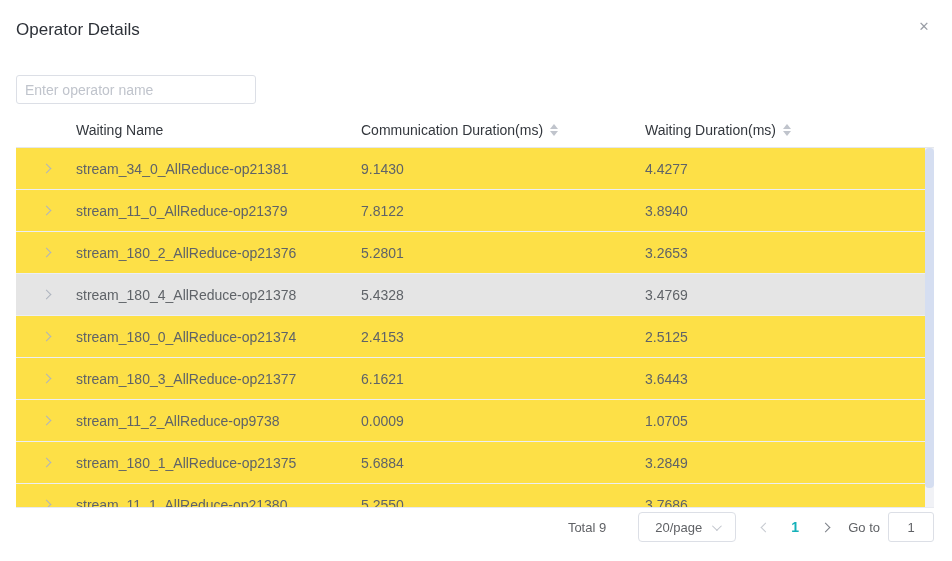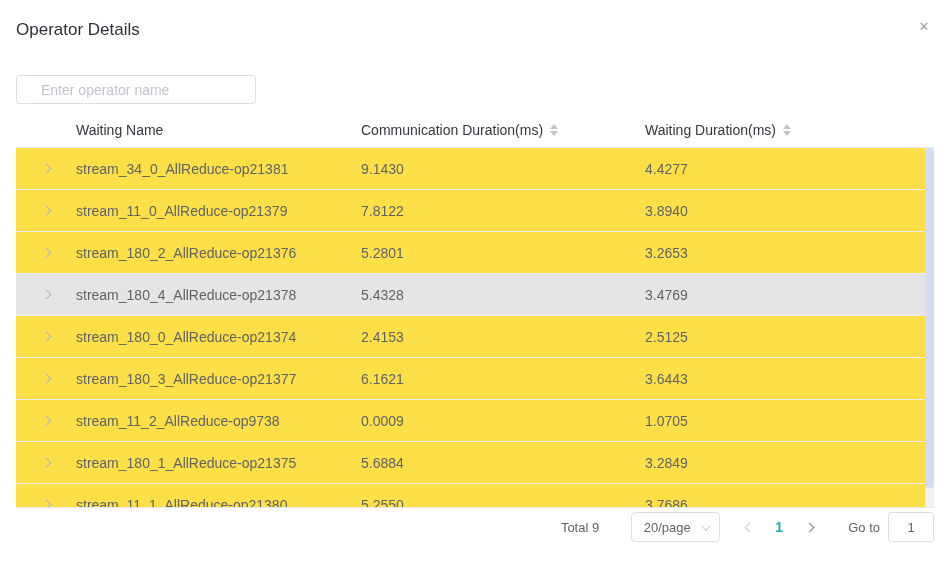--- a/index.html
+++ b/index.html
@@ -18,7 +18,7 @@
   }
   .search-input {
     position:absolute; left:16px; top:75px; width:240px; height:29px;
-    border:1px solid #dcdfe6; border-radius:3px; padding:0 24px;
+    border:1px solid #dcdfe6; border-radius:3px; padding:0 8px;
     font-size:14px; color:#606266; outline:none;
     font-family:"Liberation Sans","DejaVu Sans",sans-serif;
   }

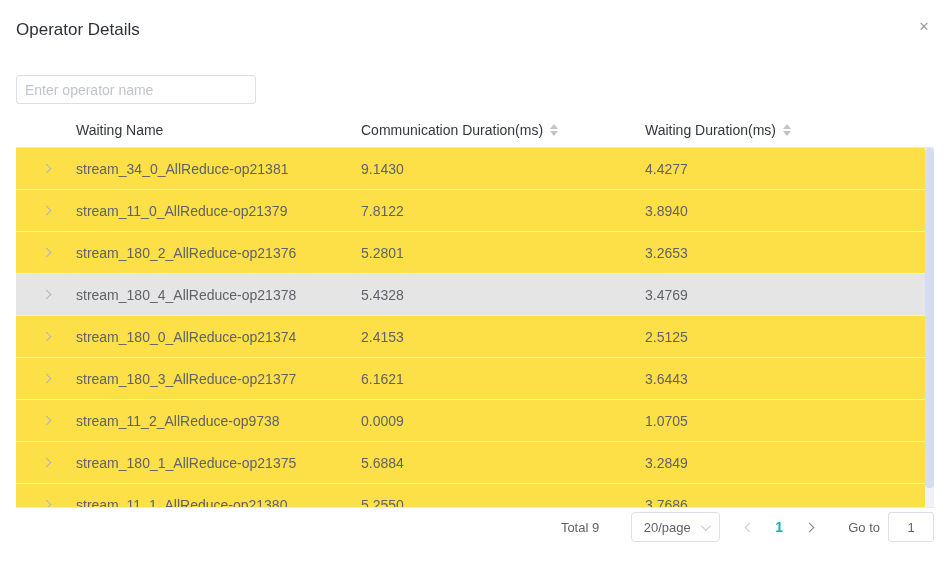--- a/index.html
+++ b/index.html
@@ -49,7 +49,7 @@
   }
   .pg-total { margin-right:32px; }
   .pg-select {
-    width:89px; height:30px; border:1px solid #dcdfe6; border-radius:4px;
+    width:98px; height:30px; border:1px solid #dcdfe6; border-radius:4px;
     display:flex; align-items:center; justify-content:center; gap:10px;
     margin-right:14px; cursor:pointer; color:#606266; background:#fff;
   }

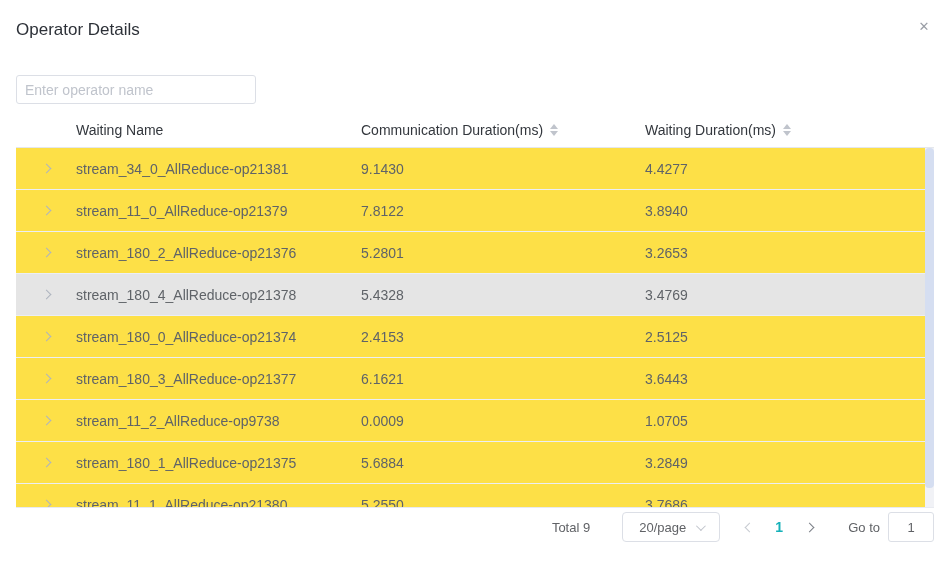--- a/index.html
+++ b/index.html
@@ -61,7 +61,7 @@
   .chev-left-sm { width:7px; height:7px; border-left:1.6px solid #c6cad1; border-bottom:1.6px solid #c6cad1; transform:rotate(45deg); }
   .chev-right-sm { width:7px; height:7px; border-right:1.6px solid #7b7f87; border-bottom:1.6px solid #7b7f87; transform:rotate(-45deg); }
   .pg-page { width:30px; text-align:center; font-size:14px; font-weight:bold; cursor:pointer; }
-  .pg-goto-label { margin-left:24px; margin-right:8px; }
+  .pg-goto-label { margin-left:8px; margin-right:8px; }
   .pg-goto-input {
     width:46px; height:30px; border:1px solid #dcdfe6; border-radius:3px;
     text-align:center; font-size:13px; color:#606266; outline:none;

